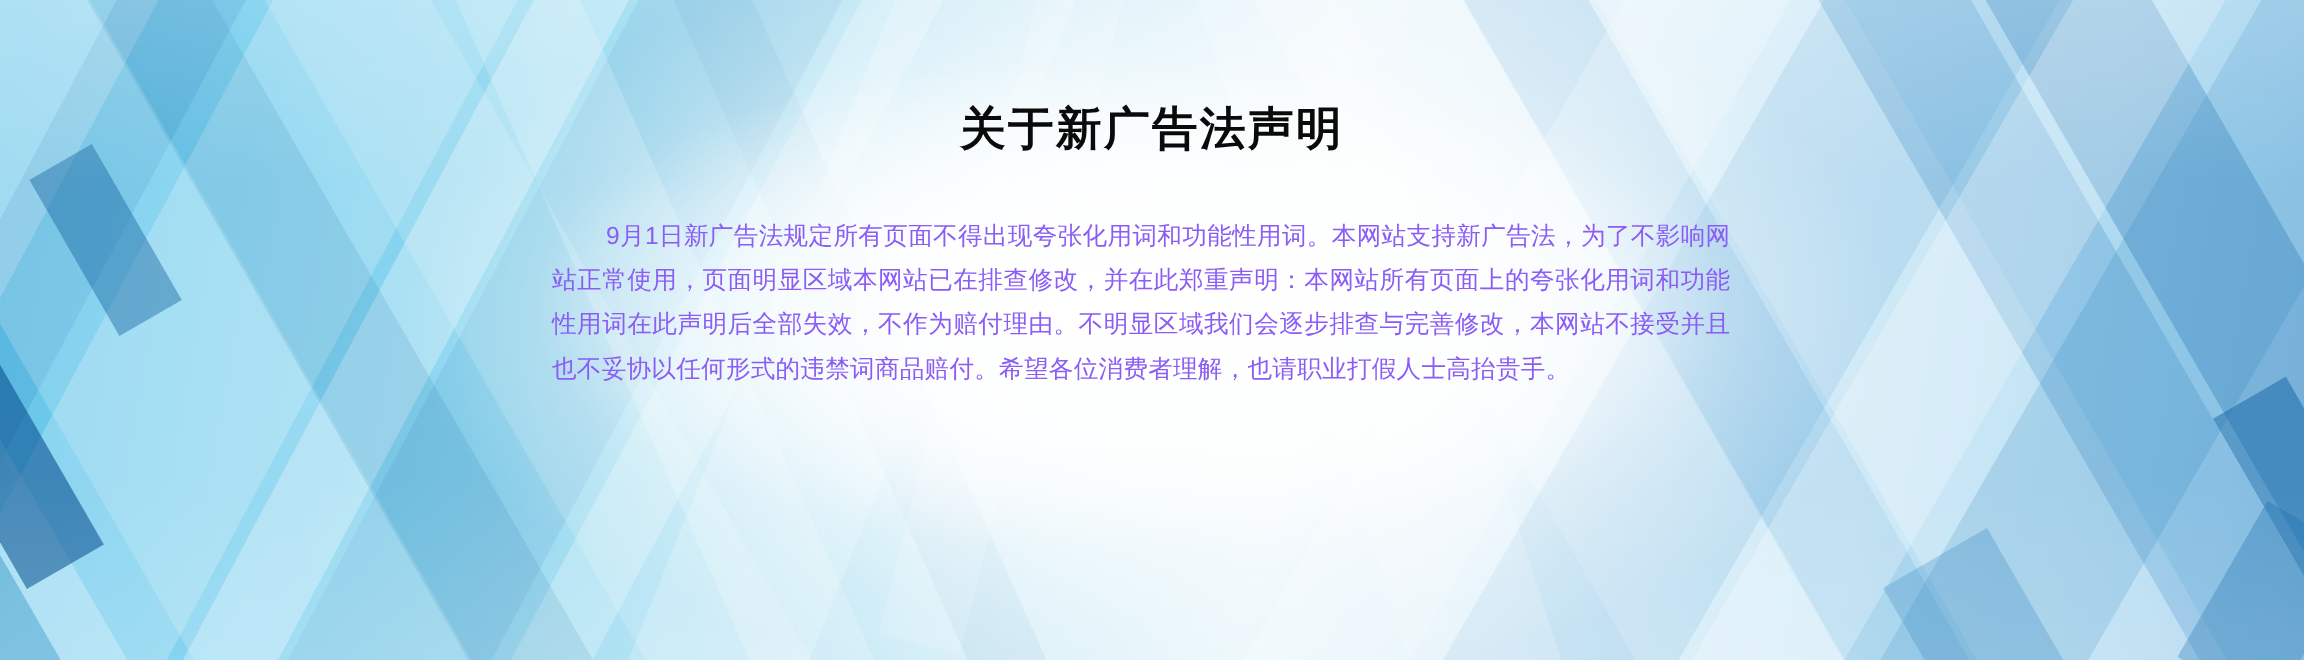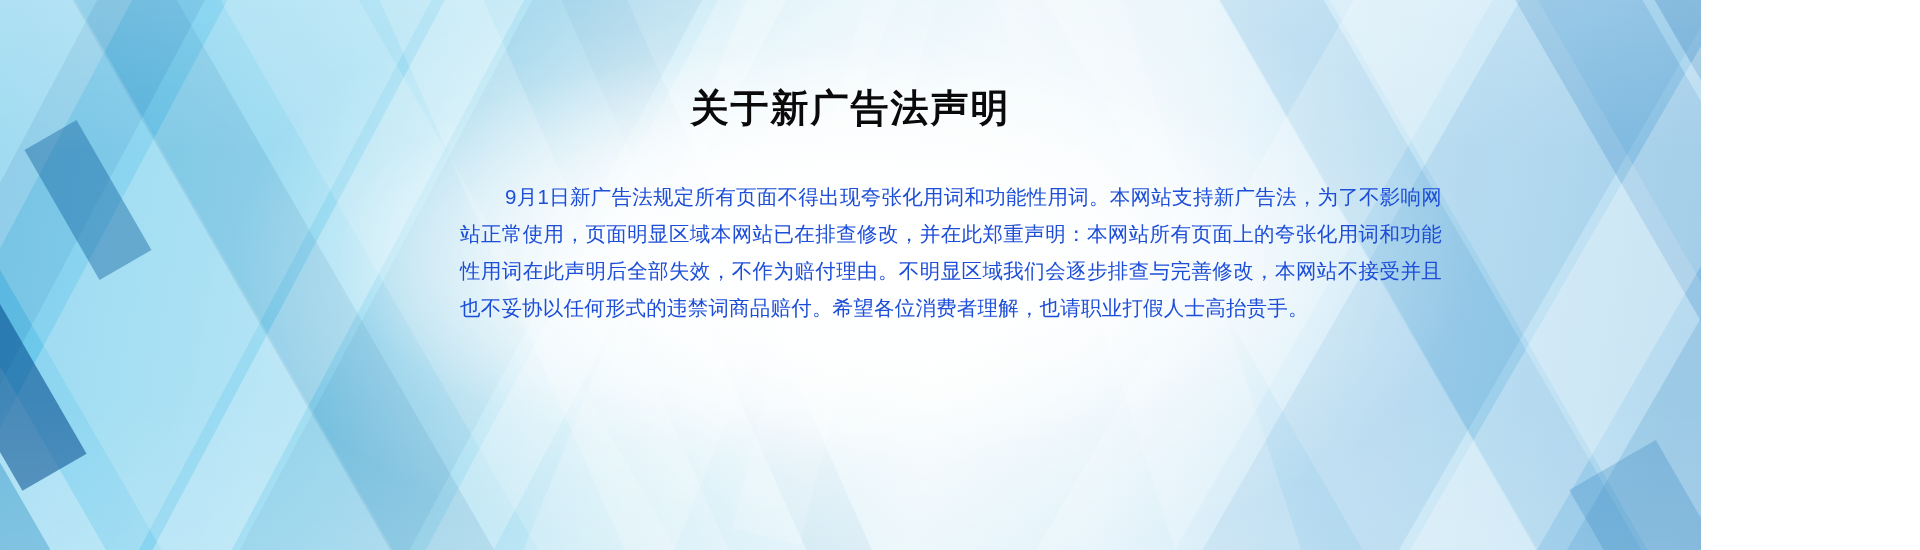--- a/index.html
+++ b/index.html
@@ -10,7 +10,7 @@
   }
   #stage {
     position: relative;
-    width: 1701px;
+    width: 1920px;
     height: 550px;
     overflow: hidden;
     font-family: "Liberation Sans", "DejaVu Sans", sans-serif;

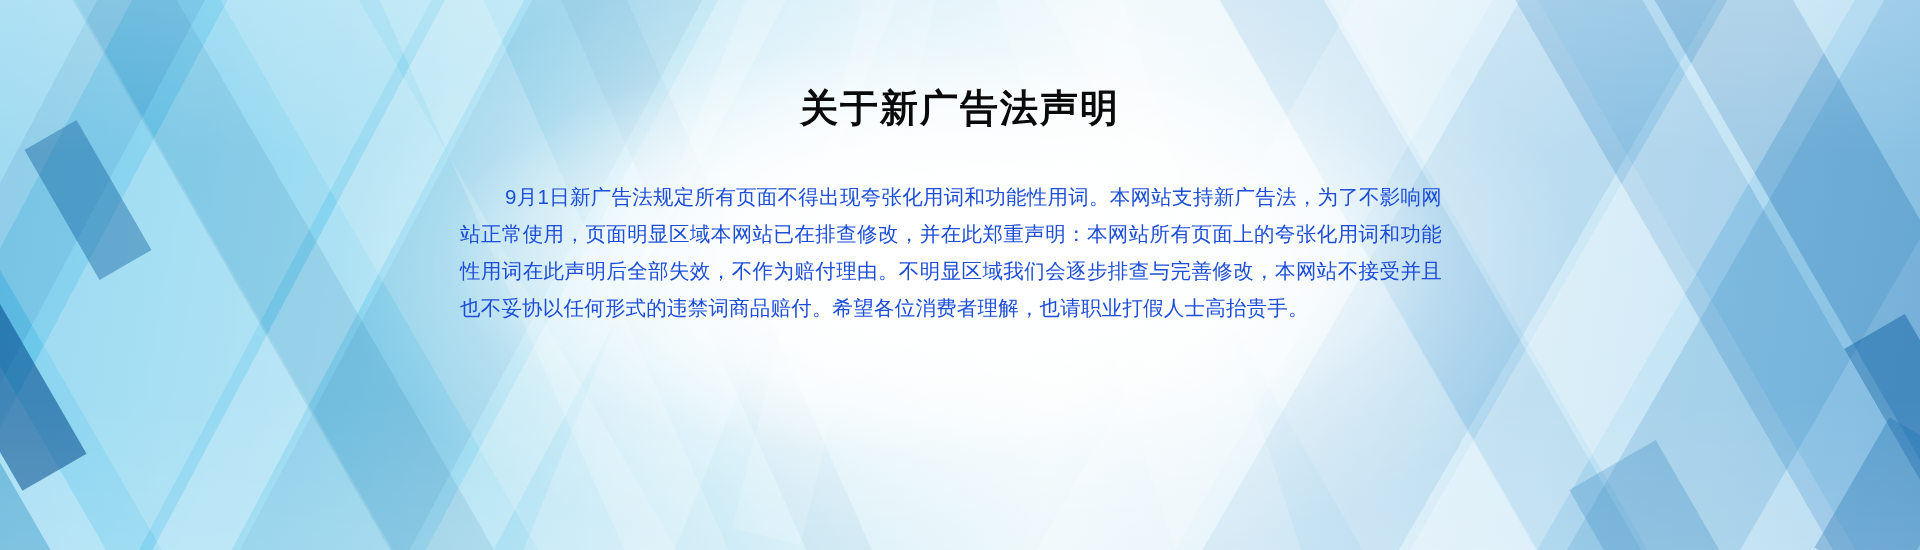--- a/index.html
+++ b/index.html
@@ -105,7 +105,7 @@
     top: 178px;
     left: 460px;
     width: 982px;
-    color: #1d4ed8;
+    color: #8b5cf6;
     font-size: 20.5px;
     line-height: 37px;
     letter-spacing: 0.2px;

